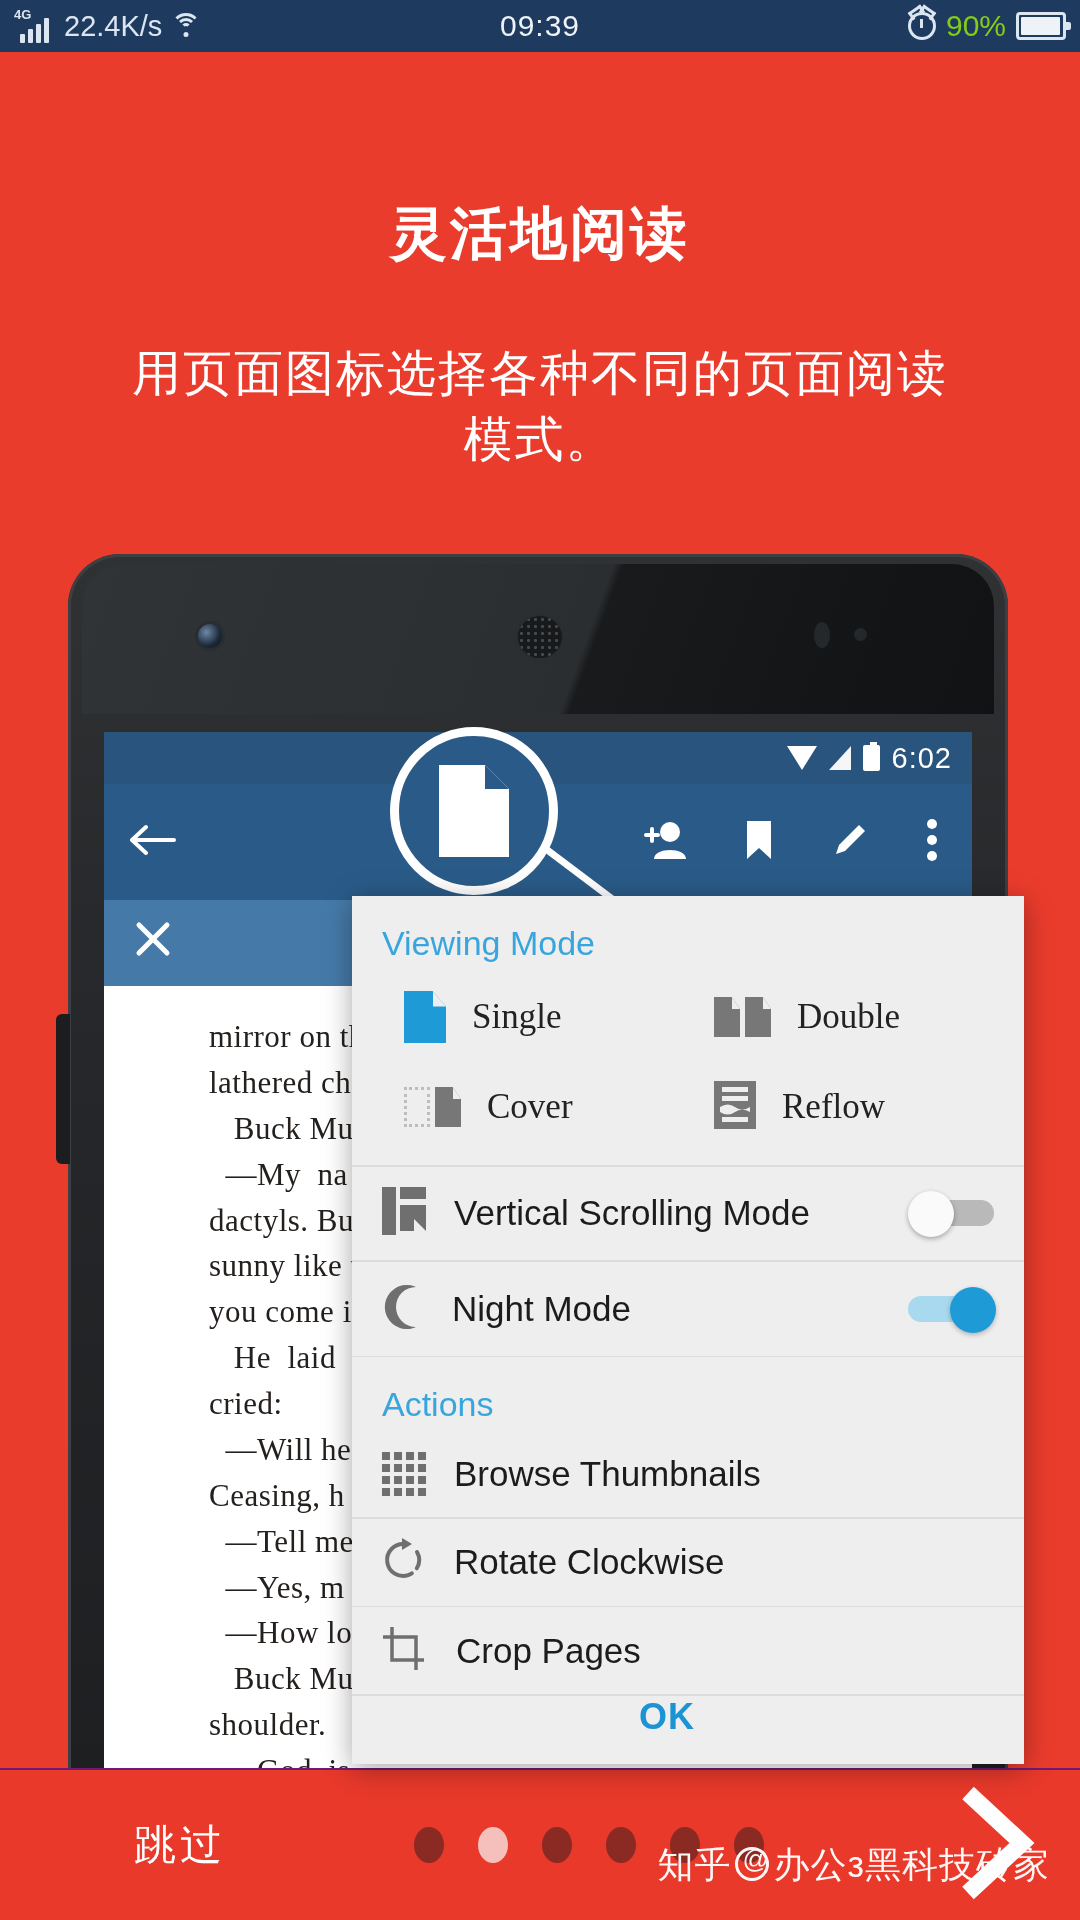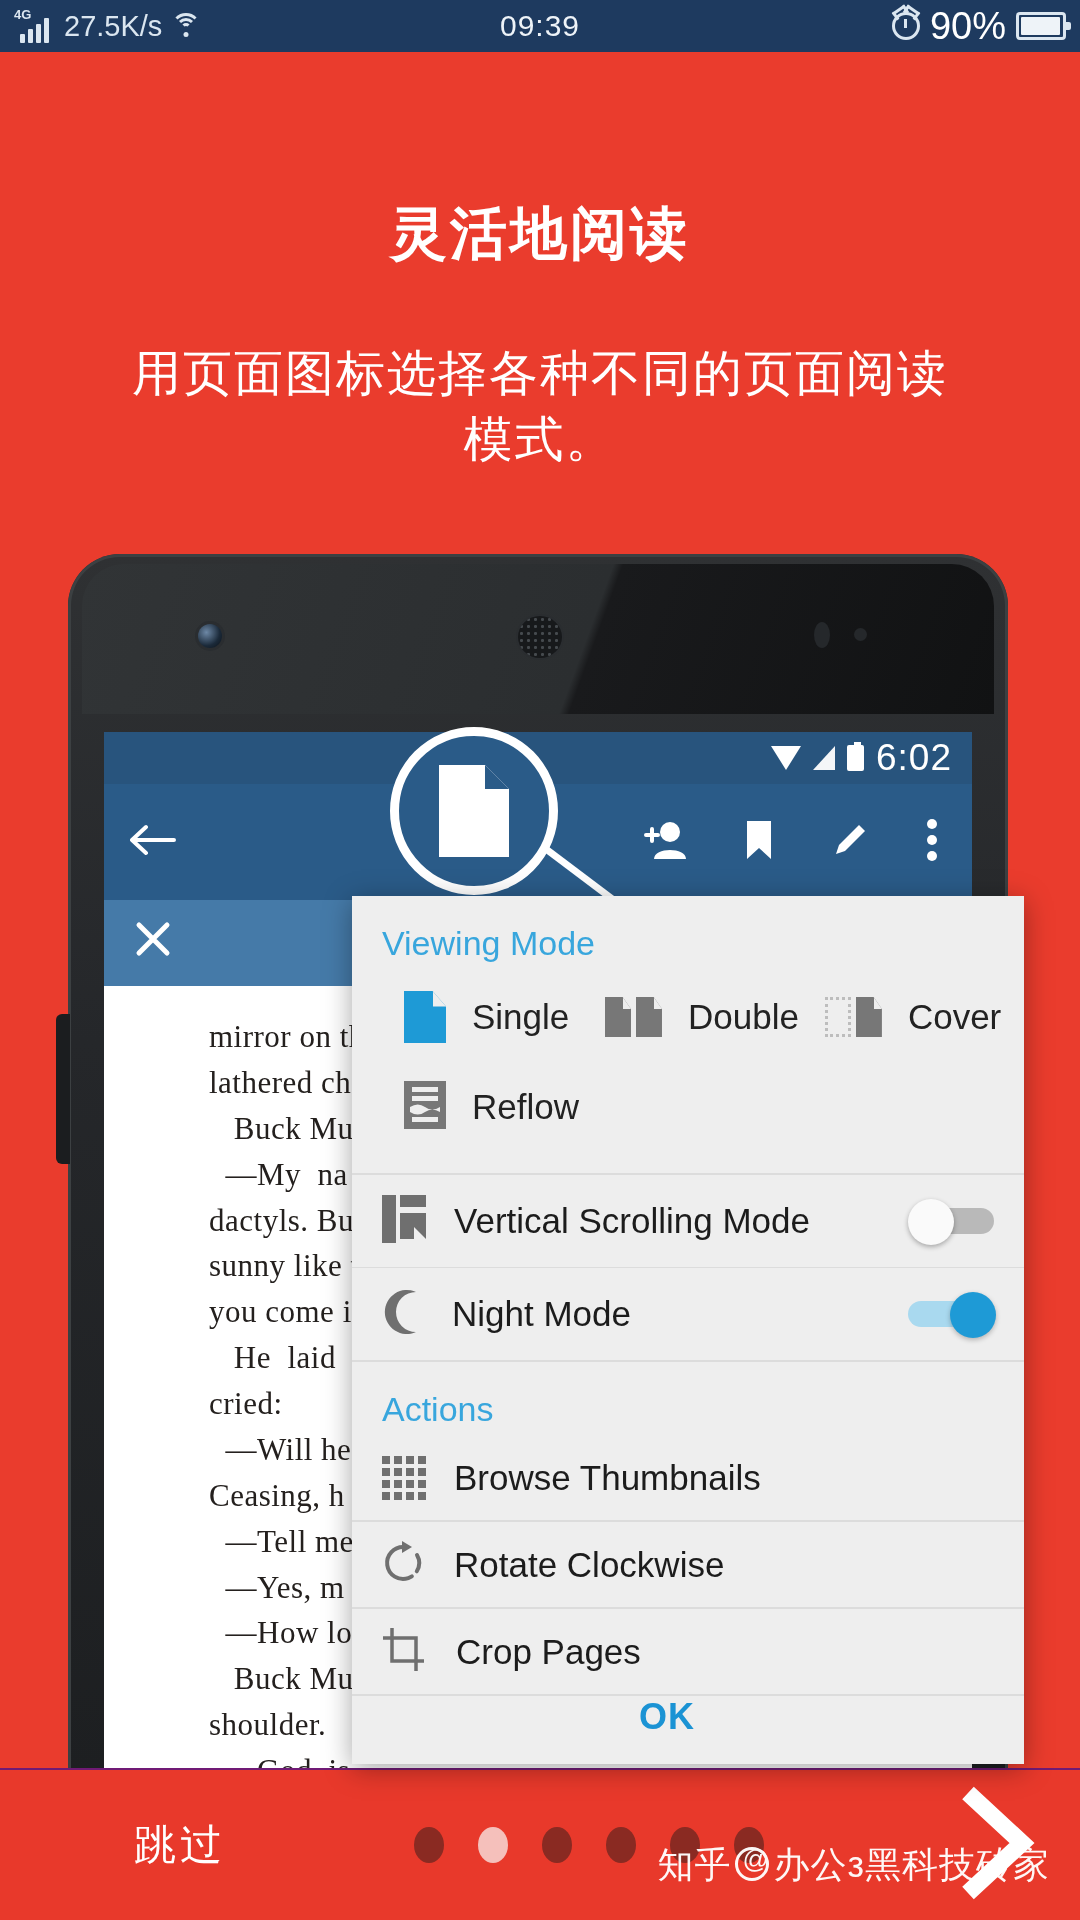--- a/index.html
+++ b/index.html
@@ -195,7 +195,7 @@
             <i></i>
           </span>
       </span>
-      <span class="sb-speed">27.5K/s</span>
+      <span class="sb-speed">22.4K/s</span>
       <span class="wifi-ic">
         <span class="w1"></span>
           <span class="w2"></span>

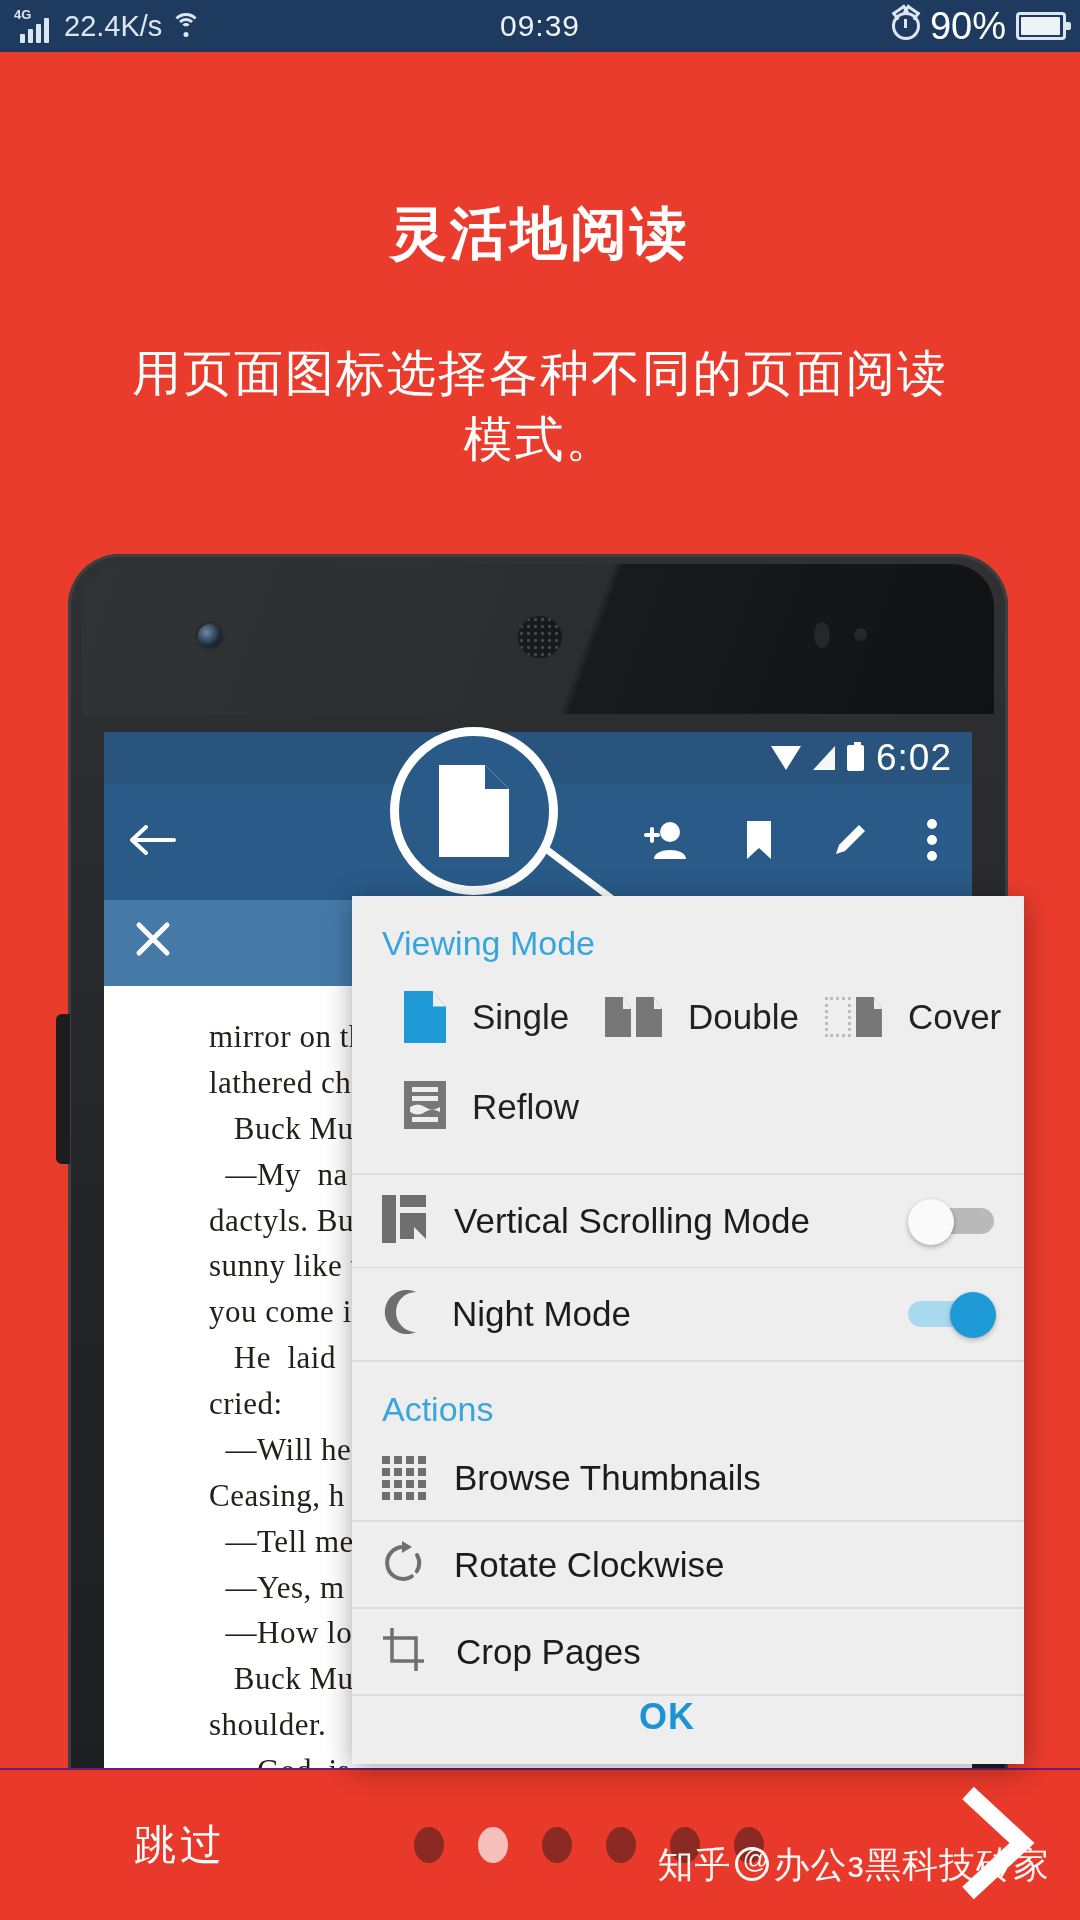--- a/index.html
+++ b/index.html
@@ -46,7 +46,7 @@
   .alarm-ic:before { left: -2px; transform: rotate(-35deg); }
   .alarm-ic:after  { right: -2px; transform: rotate(35deg); }
   .alarm-hand { position:absolute; left: 9px; top: 4px; width: 3px; height: 9px; background: #dbe6f0; }
-  .sb-batt-pct { font-size: 38px; color: #ffffff; }
+  .sb-batt-pct { font-size: 30px; color: #84cc16; }
   .batt { width: 50px; height: 28px; border: 3px solid #dbe6f0; border-radius: 4px; position: relative; }
   .batt:after { content:""; position:absolute; right:-8px; top: 7px; width: 5px; height: 8px; background:#dbe6f0; border-radius: 0 2px 2px 0; }
   .batt-fill { position: absolute; left: 2px; top: 2px; bottom: 2px; width: 88%; background: #eef3f8; border-radius: 1px; }

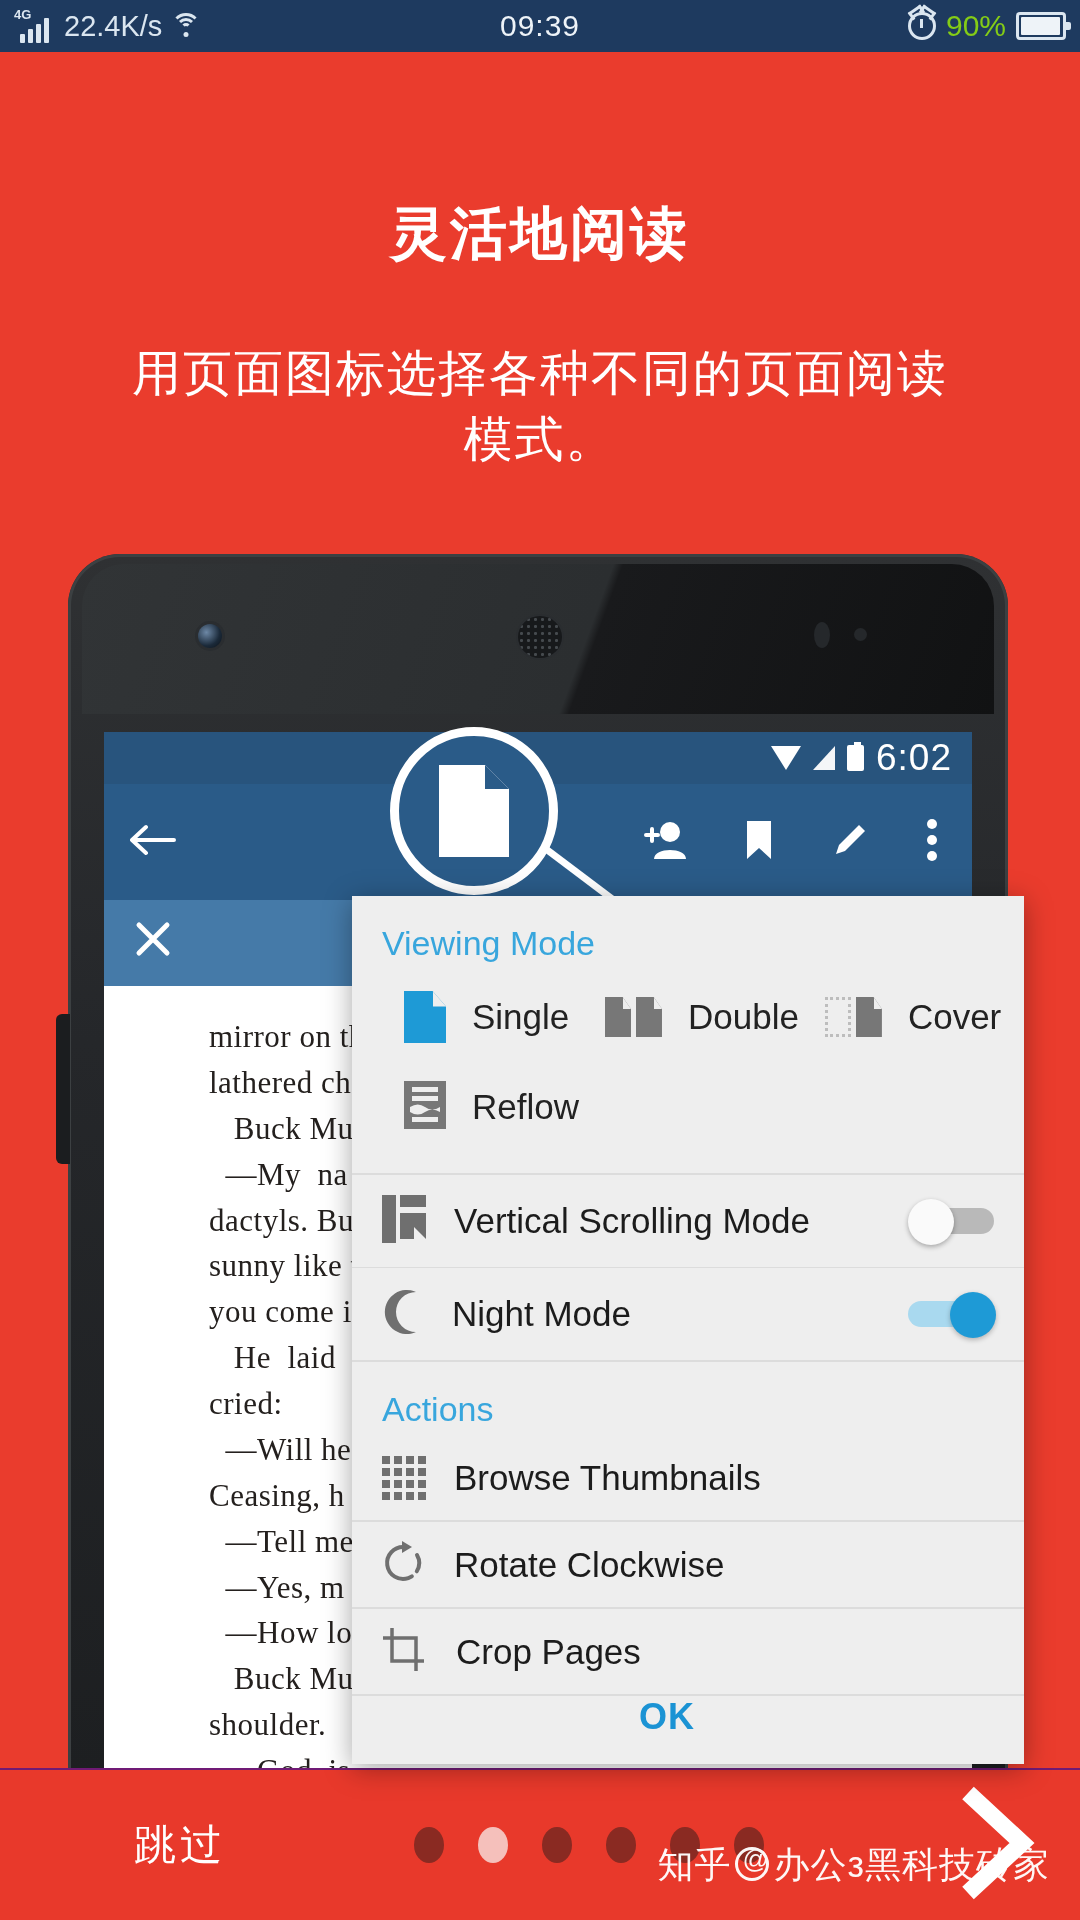--- a/index.html
+++ b/index.html
@@ -99,7 +99,7 @@
   .mini-sig { width: 0; height: 0; border-left: 22px solid transparent; border-bottom: 24px solid #fff; opacity: .95; }
   .mini-batt { width: 17px; height: 26px; border: 2px solid #fff; border-radius: 2px; position: relative; background:#fff;}
   .mini-batt:before { content:""; position:absolute; left:5px; top:-5px; width:7px; height:4px; background:#fff; }
-  .mini-time { font-size: 37px; letter-spacing: 1px; }
+  .mini-time { font-size: 29px; letter-spacing: 1px; }
   .app-toolbar {
     height: 116px; background: #2a5b88; display: flex; align-items: center;
     padding: 0 26px; color: #fff;

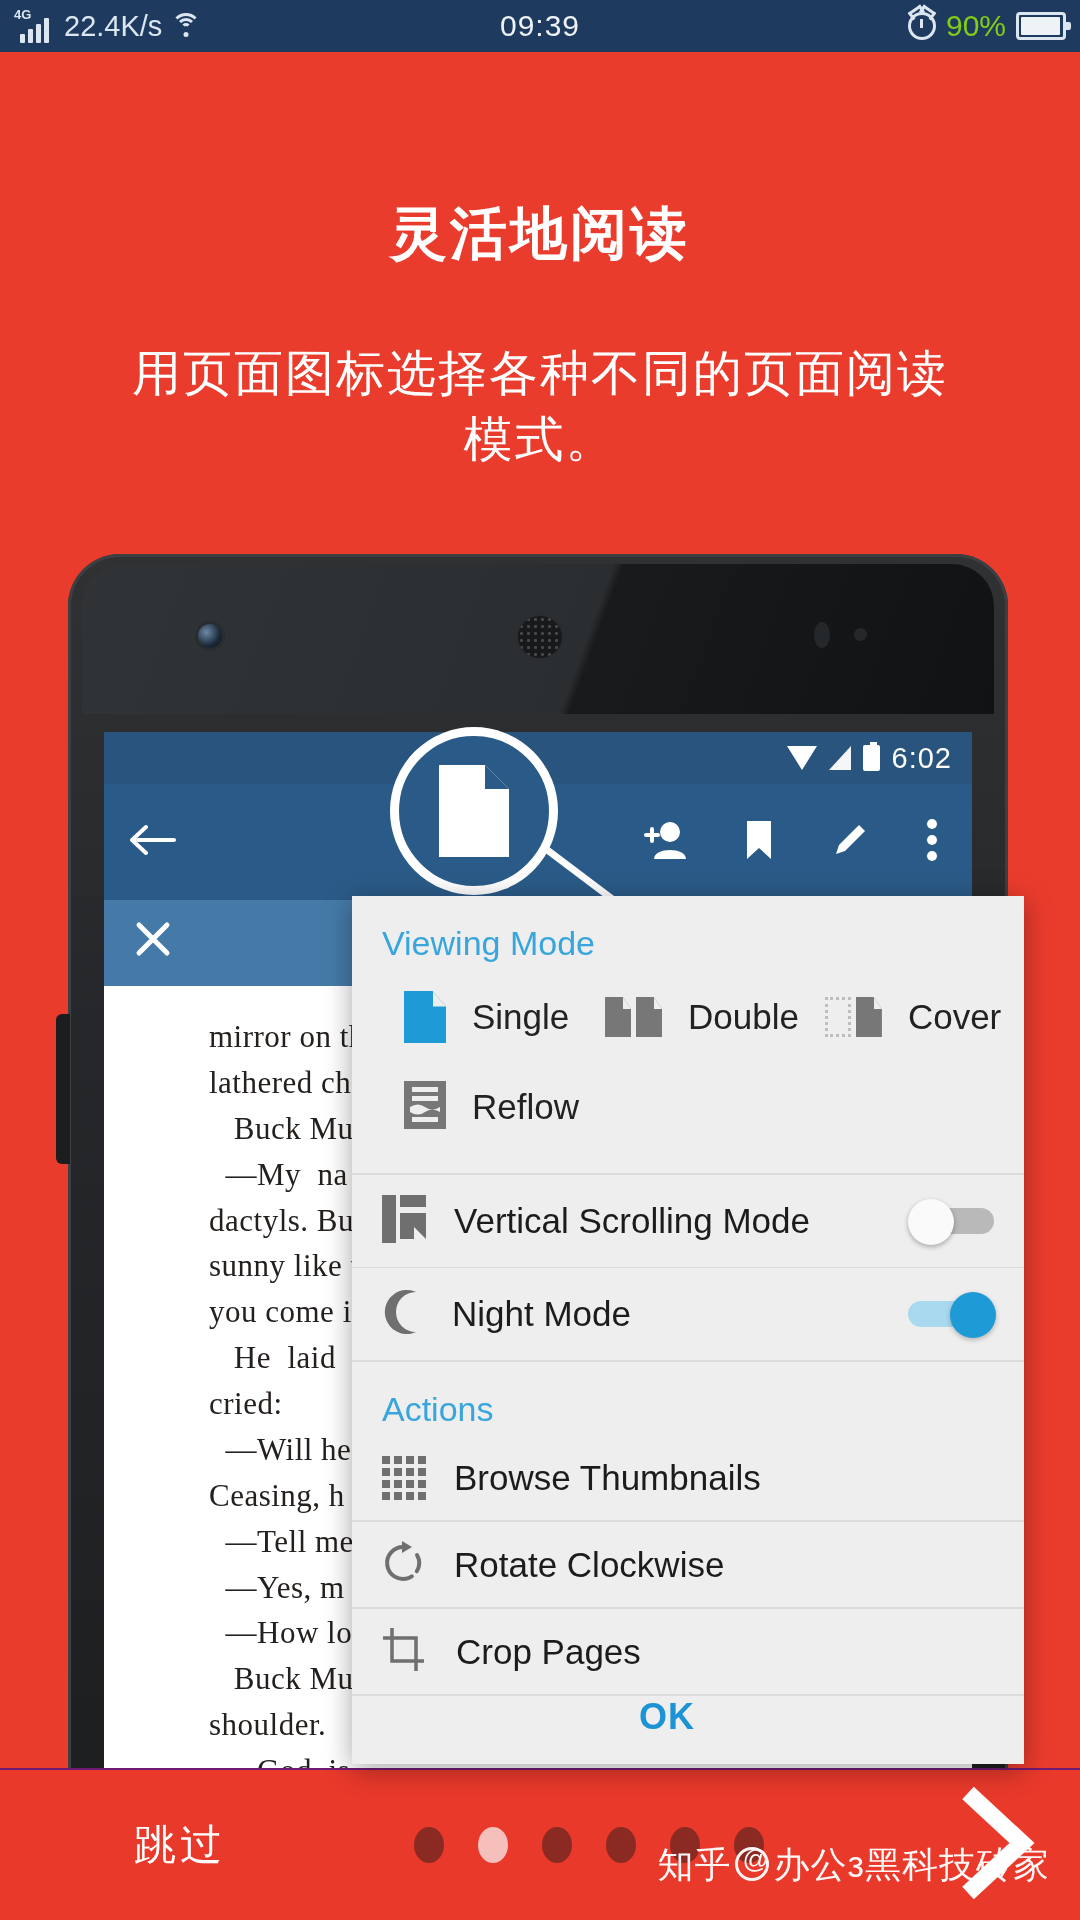--- a/index.html
+++ b/index.html
@@ -130,7 +130,7 @@
     display: flex; flex-direction: column;
   }
   .dlg-section-title { color: #38a6dd; font-size: 34px; padding: 28px 30px 6px 30px; }
-  .mode-grid { display: grid; grid-template-columns: 1fr 1fr 1fr; row-gap: 10px; padding: 8px 26px 26px 26px; }
+  .mode-grid { display: grid; grid-template-columns: 1fr 1fr; row-gap: 10px; padding: 8px 26px 18px 26px; font-family: Liberation Serif, serif; }
   .mode-cell { display: flex; align-items: center; gap: 26px; padding: 14px 0 14px 26px; }
   .mode-label { font-size: 35px; color: #222; }
   .mode-label.active { color: #222; }

